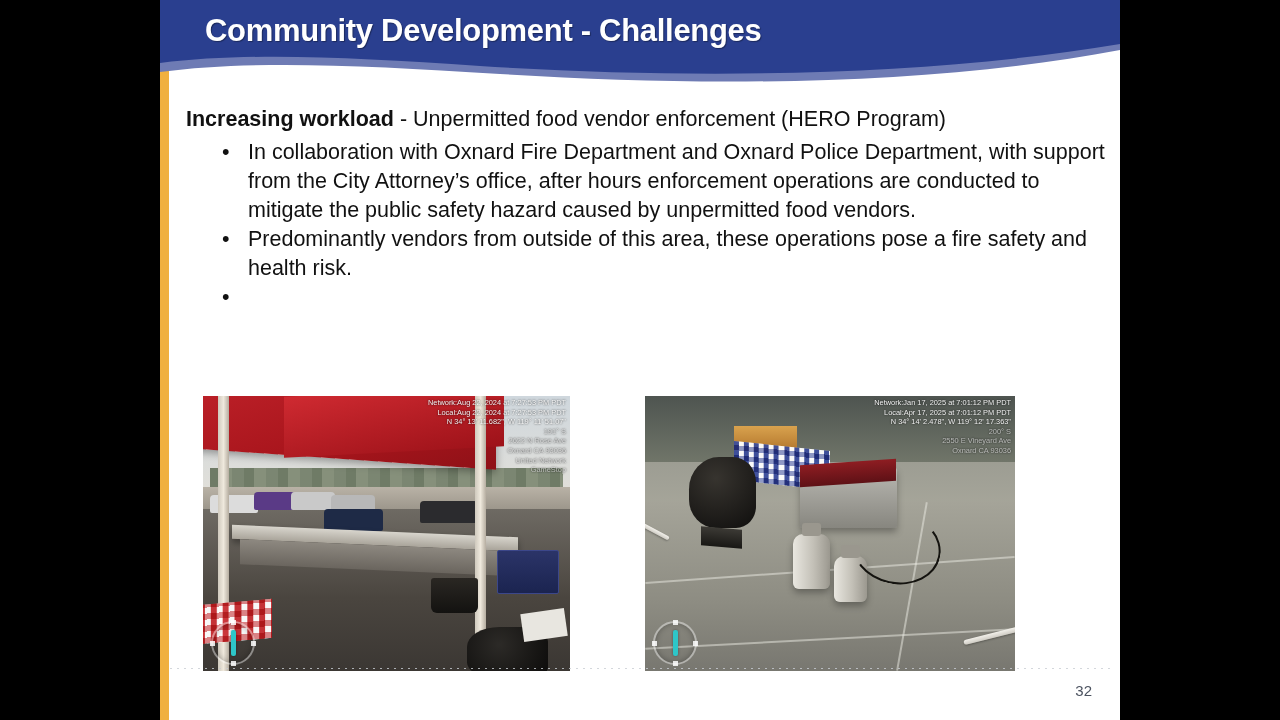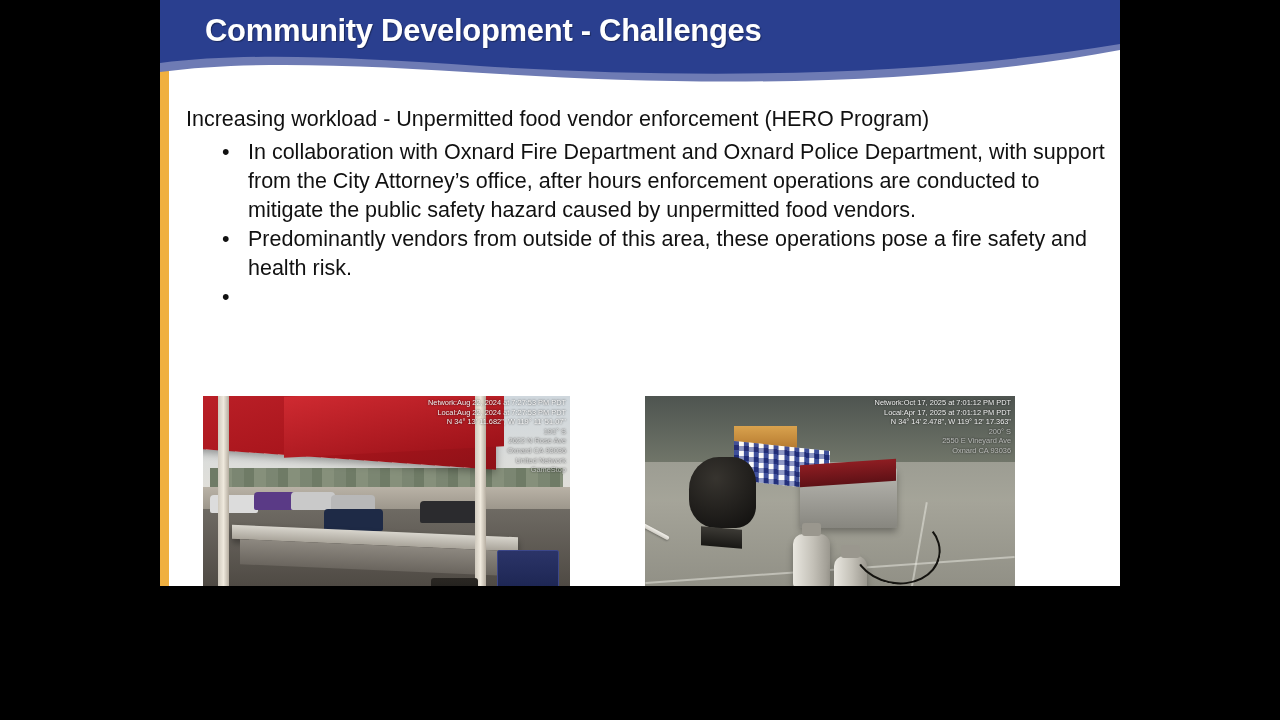--- a/index.html
+++ b/index.html
@@ -10,7 +10,7 @@
 
   
   #slide {
-    position:absolute; left:160px; top:0; width:960px; height:586px;
+    position:absolute; left:160px; top:0; width:960px; height:720px;
     background:#ffffff; overflow:hidden;
   }
 

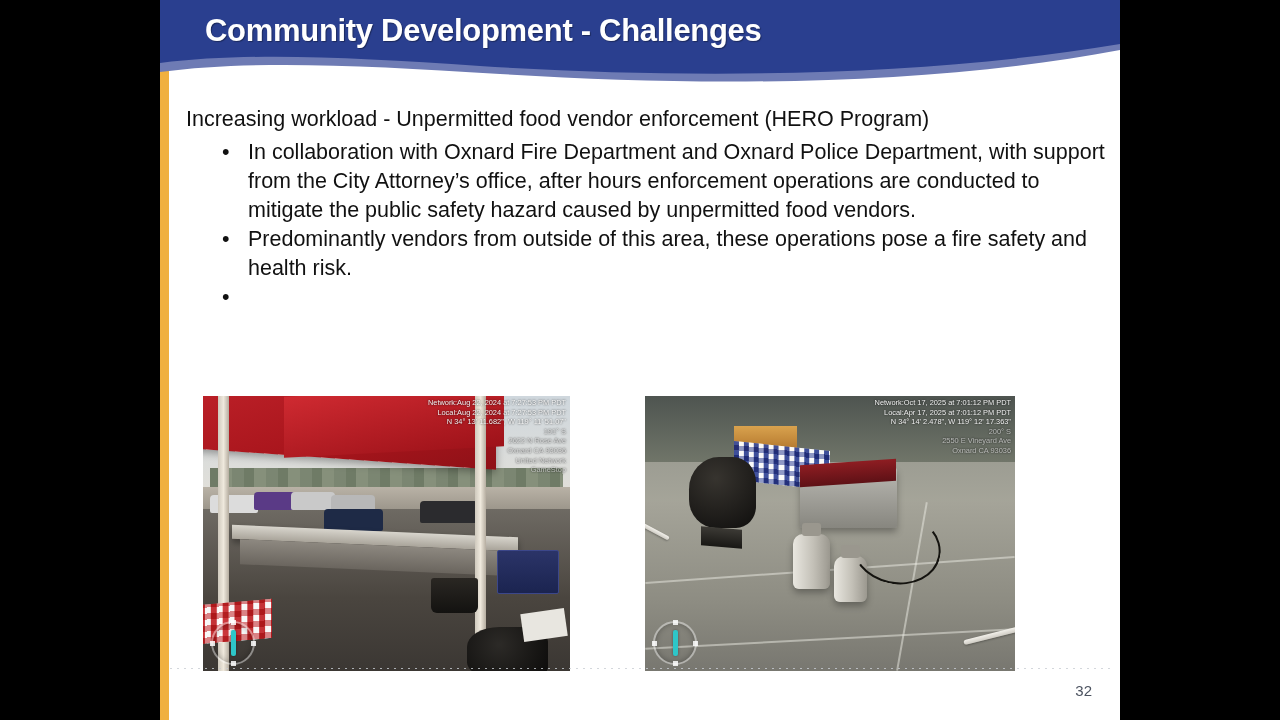--- a/index.html
+++ b/index.html
@@ -39,7 +39,7 @@
     position:absolute; left:26px; top:10px; width:900px;
     font-size:21.5px; color:#111; line-height:1.25;
   }
-  #lead .b { font-weight:normal; }
+  #lead .b { font-weight:bold; }
 
   #bullets { position:absolute; left:40px; top:42px; width:916px; }
   .bullet {

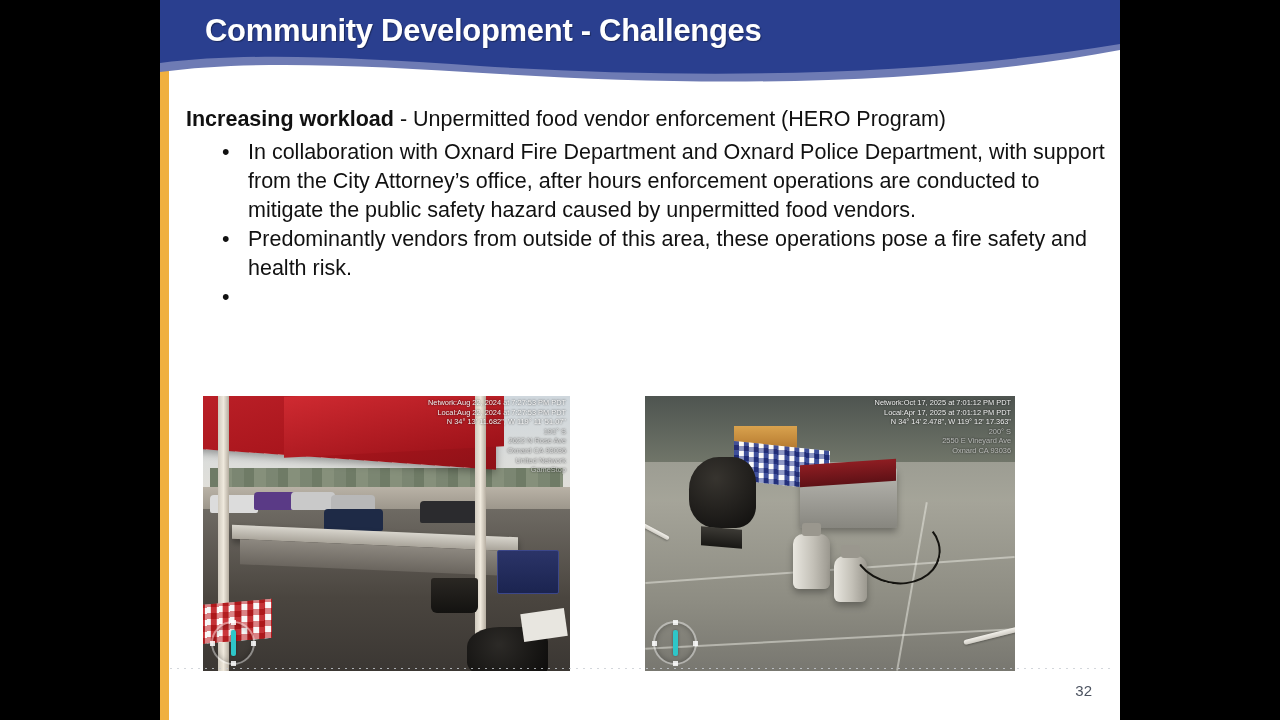--- a/index.html
+++ b/index.html
@@ -285,7 +285,7 @@
         </div>
 
         <div class="ovl">
-          <div class="l1">Network:Oct 17, 2025 at 7:01:12 PM PDT</div>
+          <div class="l1">Network:Jan 17, 2025 at 7:01:12 PM PDT</div>
           <div class="l2">Local:Apr 17, 2025 at 7:01:12 PM PDT</div>
           <div class="l3">N 34° 14' 2.478", W 119° 12' 17.363"</div>
           <div class="dim">200° S</div>

